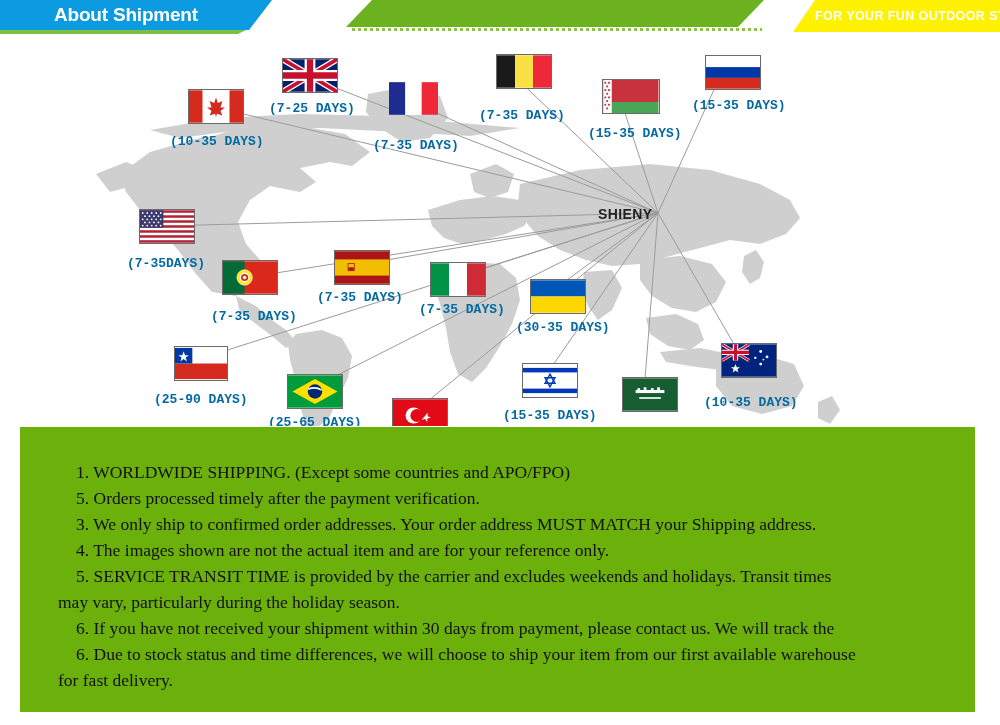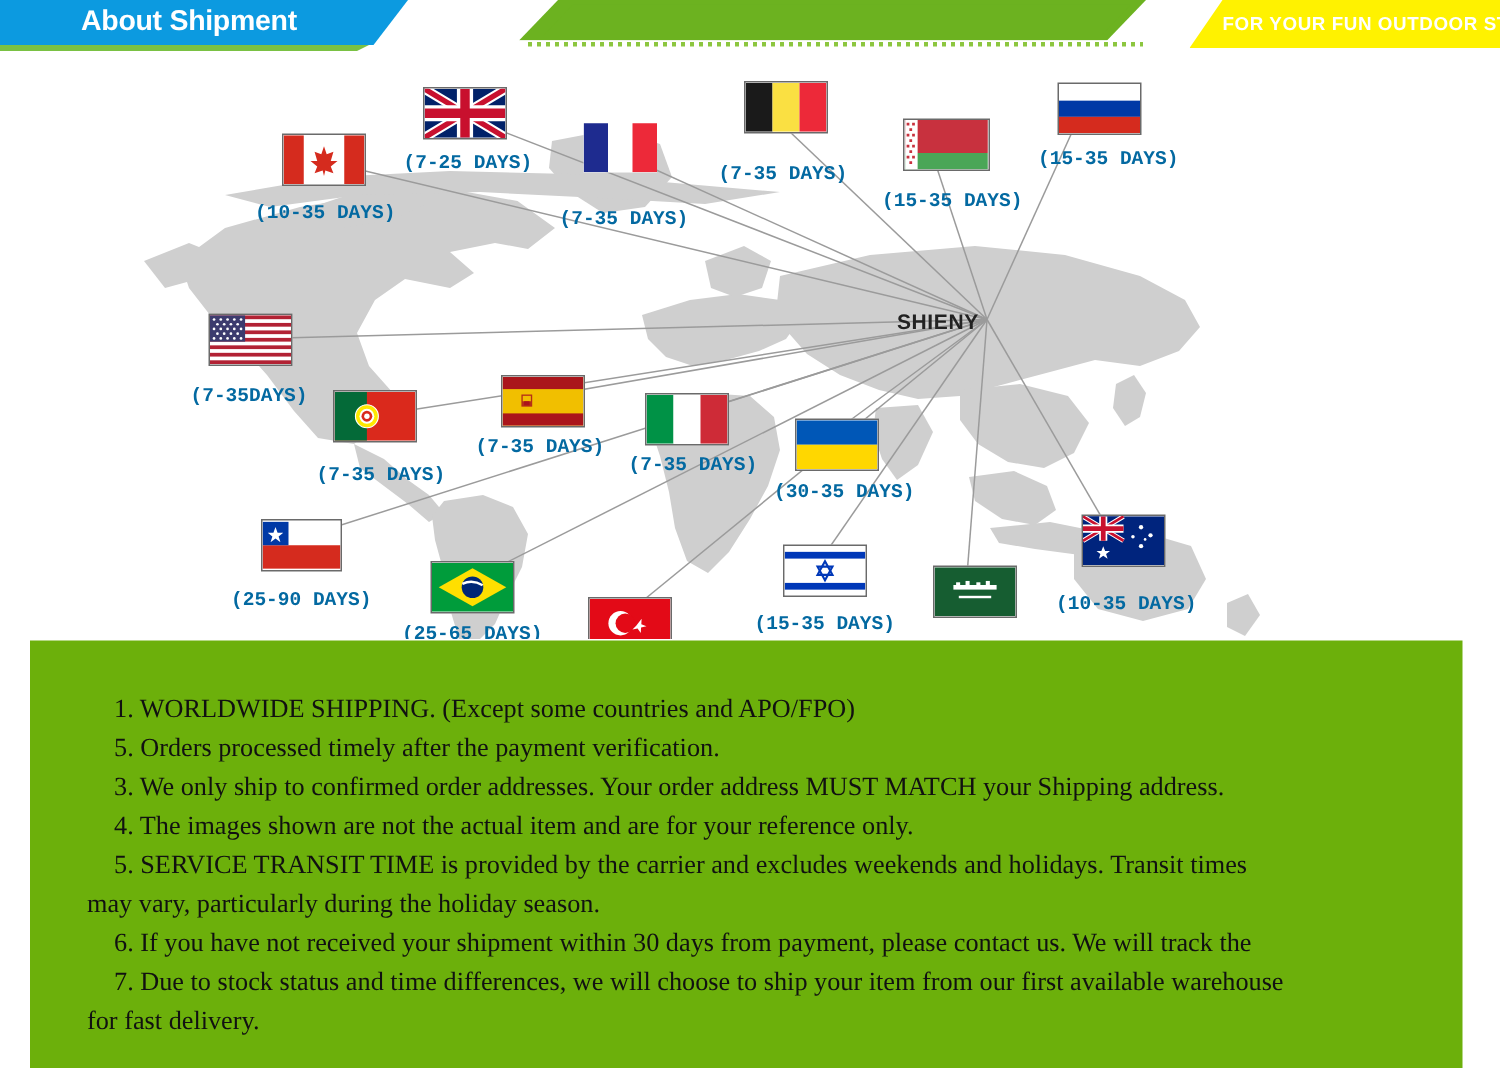--- a/index.html
+++ b/index.html
@@ -486,7 +486,7 @@
     <p class="term-line">5. SERVICE TRANSIT TIME is provided by the carrier and excludes weekends and holidays. Transit times</p>
     <p class="term-line cont">may vary, particularly during the holiday season.</p>
     <p class="term-line">6. If you have not received your shipment within 30 days from payment, please contact us. We will track the</p>
-    <p class="term-line">7. Due to stock status and time differences, we will choose to ship your item from our first available warehouse</p>
+    <p class="term-line">6. Due to stock status and time differences, we will choose to ship your item from our first available warehouse</p>
     <p class="term-line cont">for fast delivery.</p>
   </div>
 </div>

